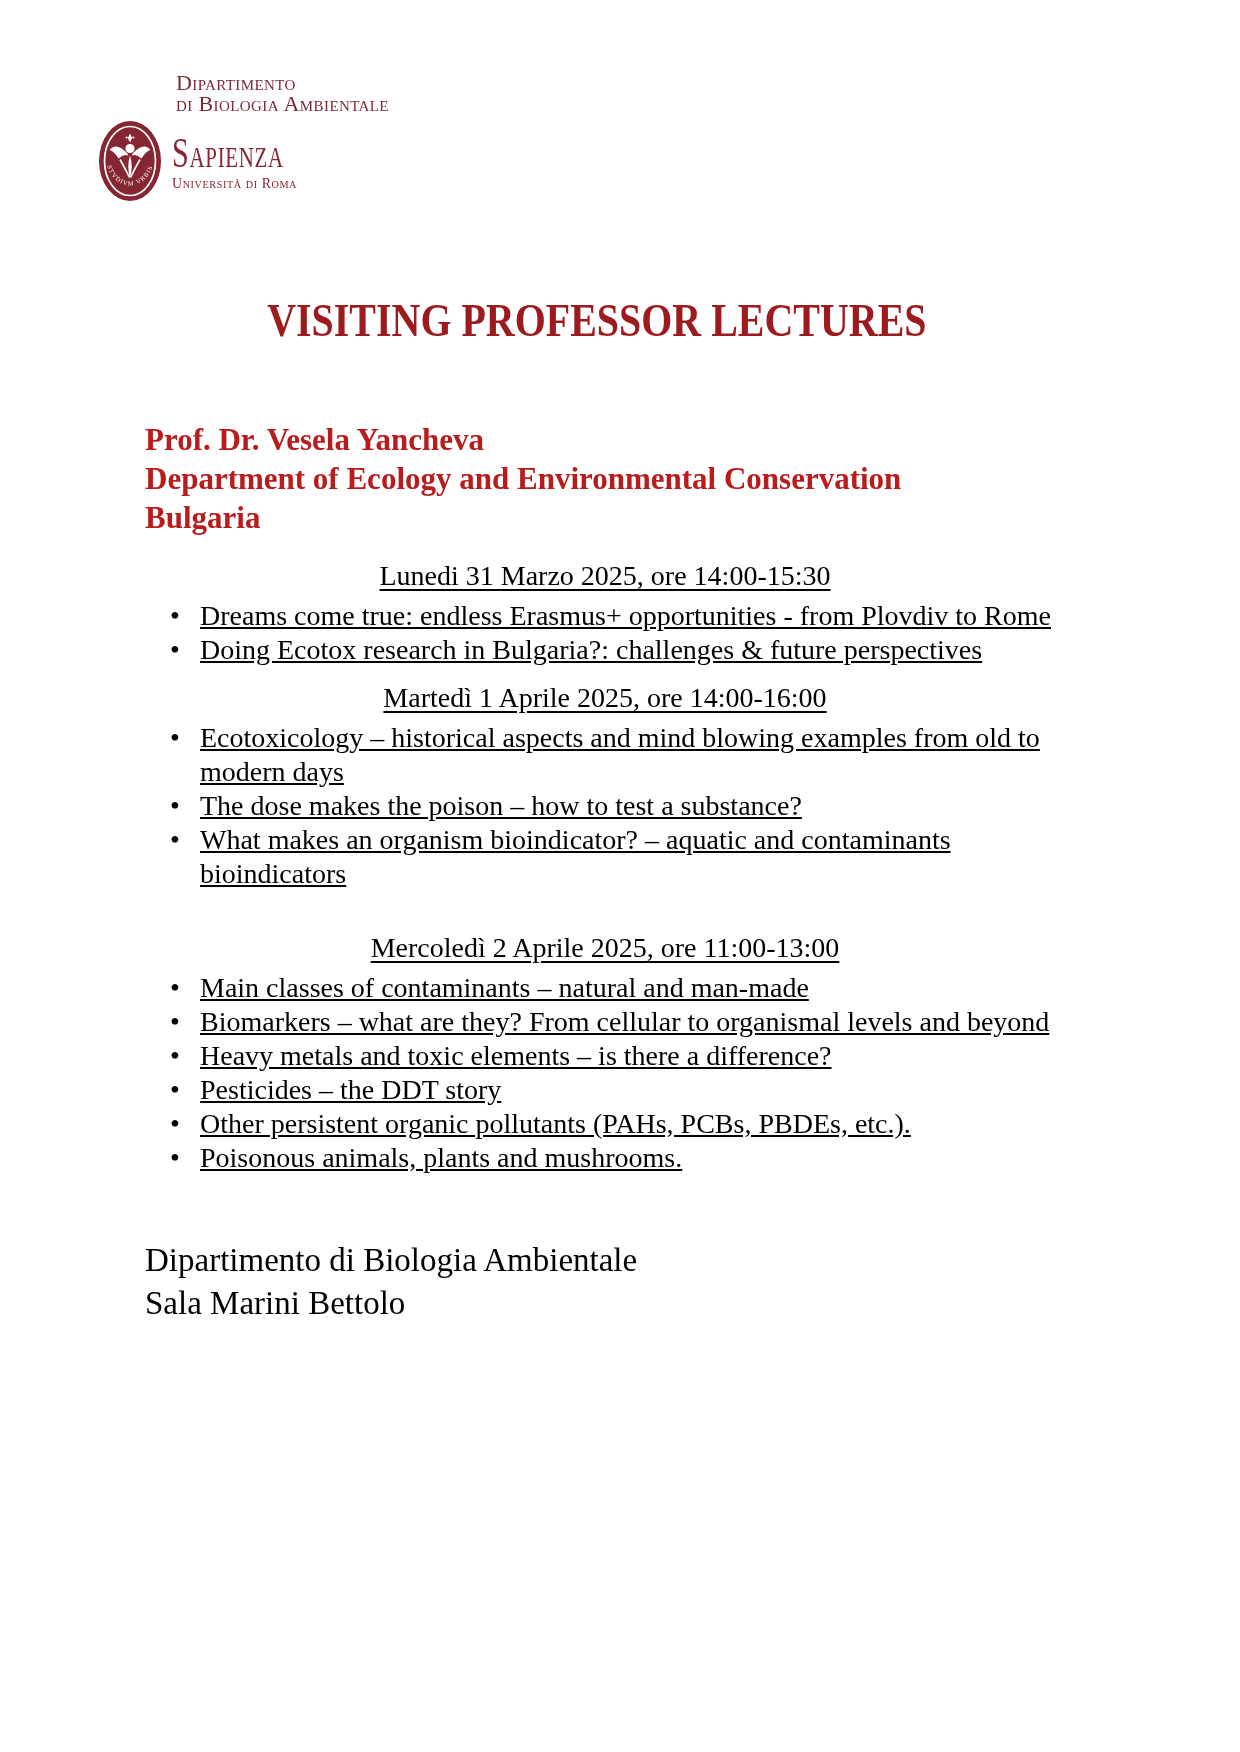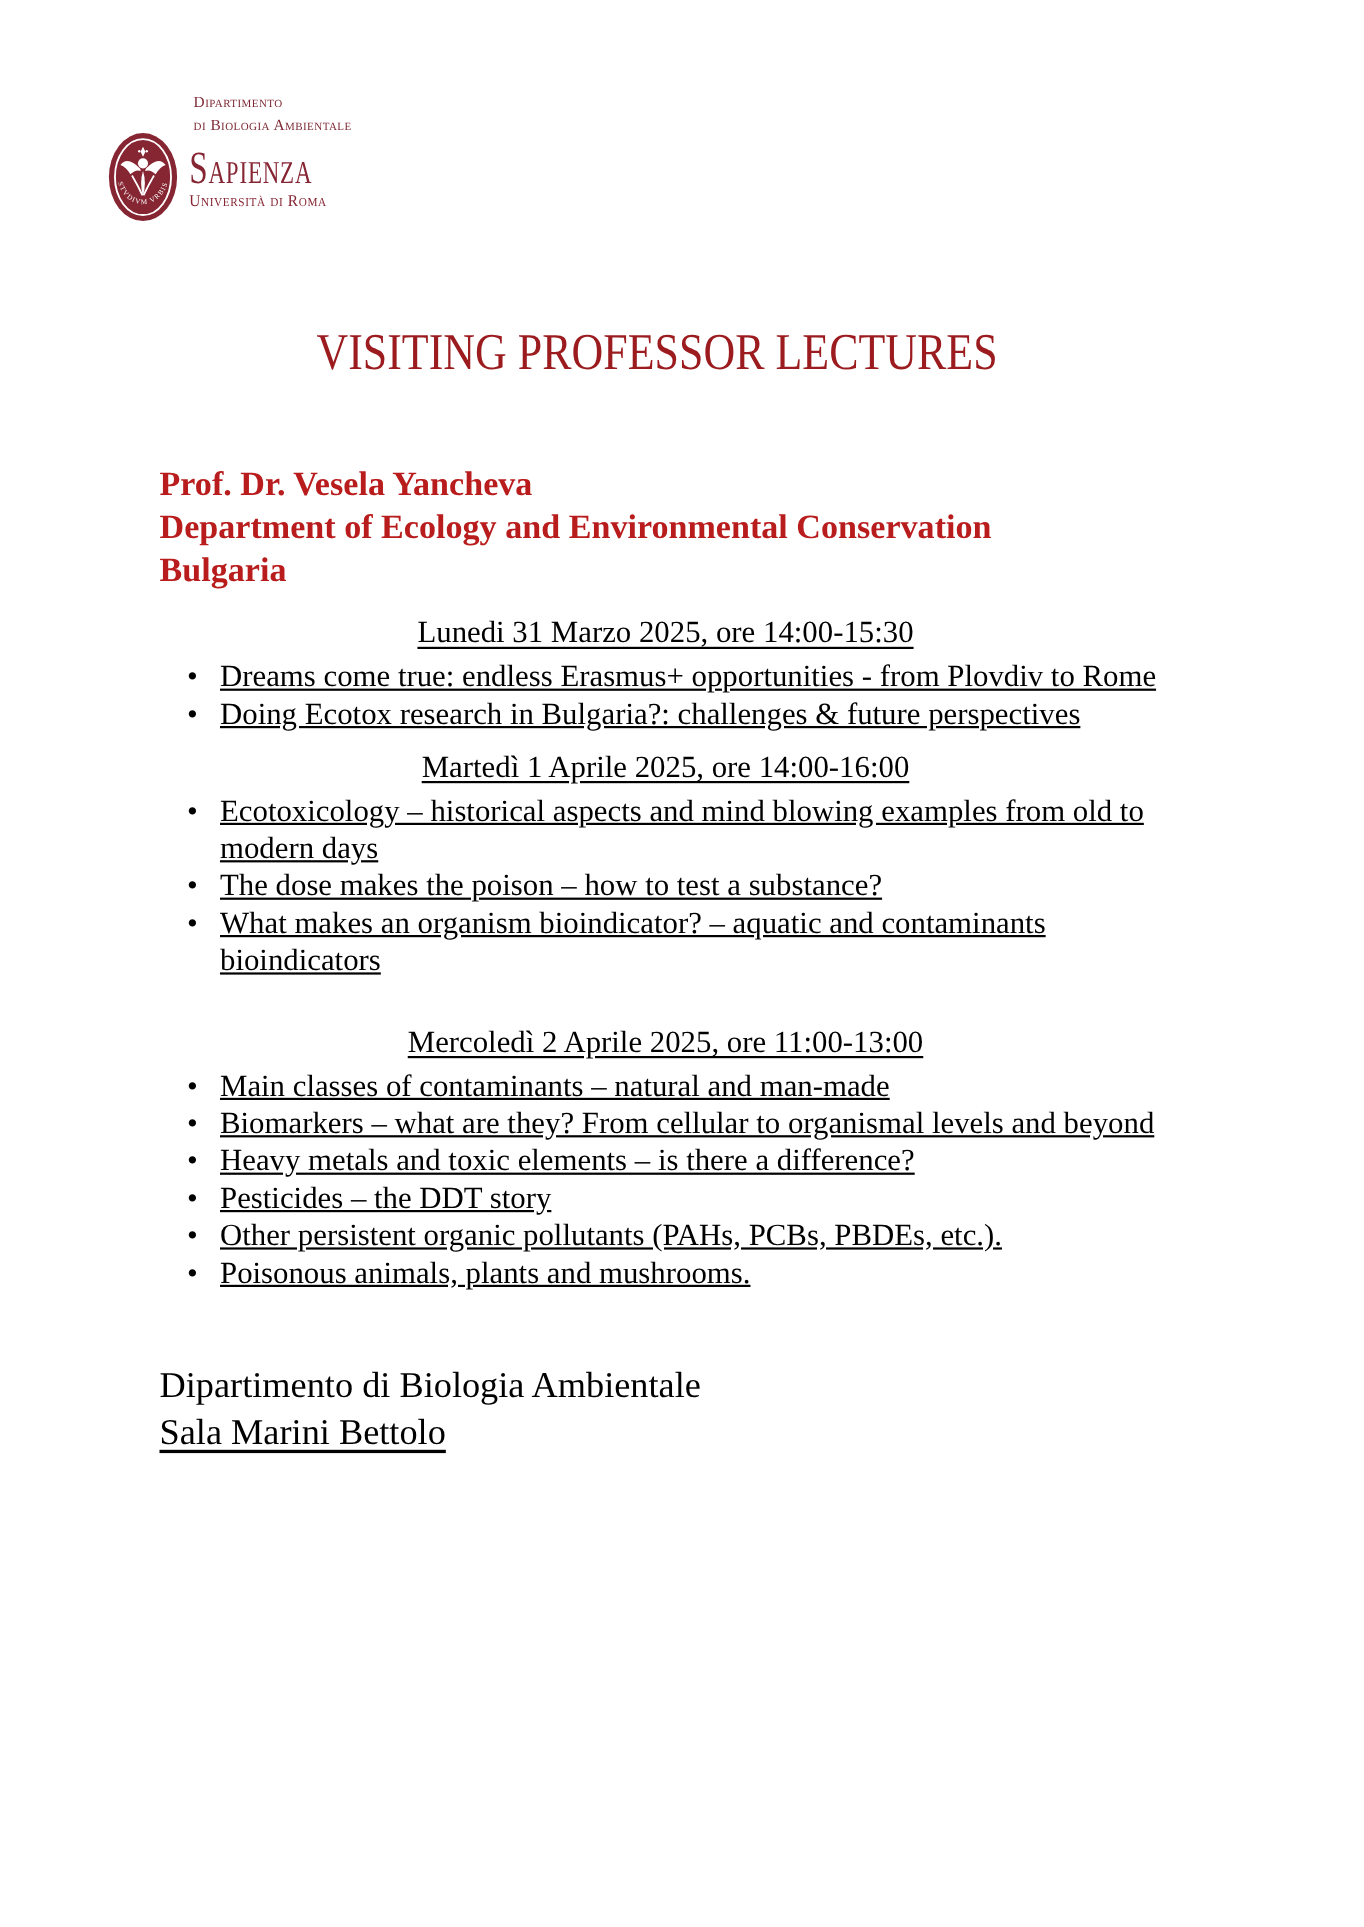--- a/index.html
+++ b/index.html
@@ -11,8 +11,8 @@
   
   .dept-lockup{
     position:absolute;left:176px;top:72px;
-    font-variant:small-caps;font-size:14px;line-height:21px;
-    letter-spacing:0.4px;color:#7e2a35;font-weight:500;margin-top:11px;
+    font-variant:small-caps;font-size:22px;line-height:21px;
+    letter-spacing:0.4px;color:#7e2a35;font-weight:500;
   }
   .crest{position:absolute;left:98px;top:120px;}
   .sapienza-lockup{position:absolute;left:172px;top:132px;color:#862633;}

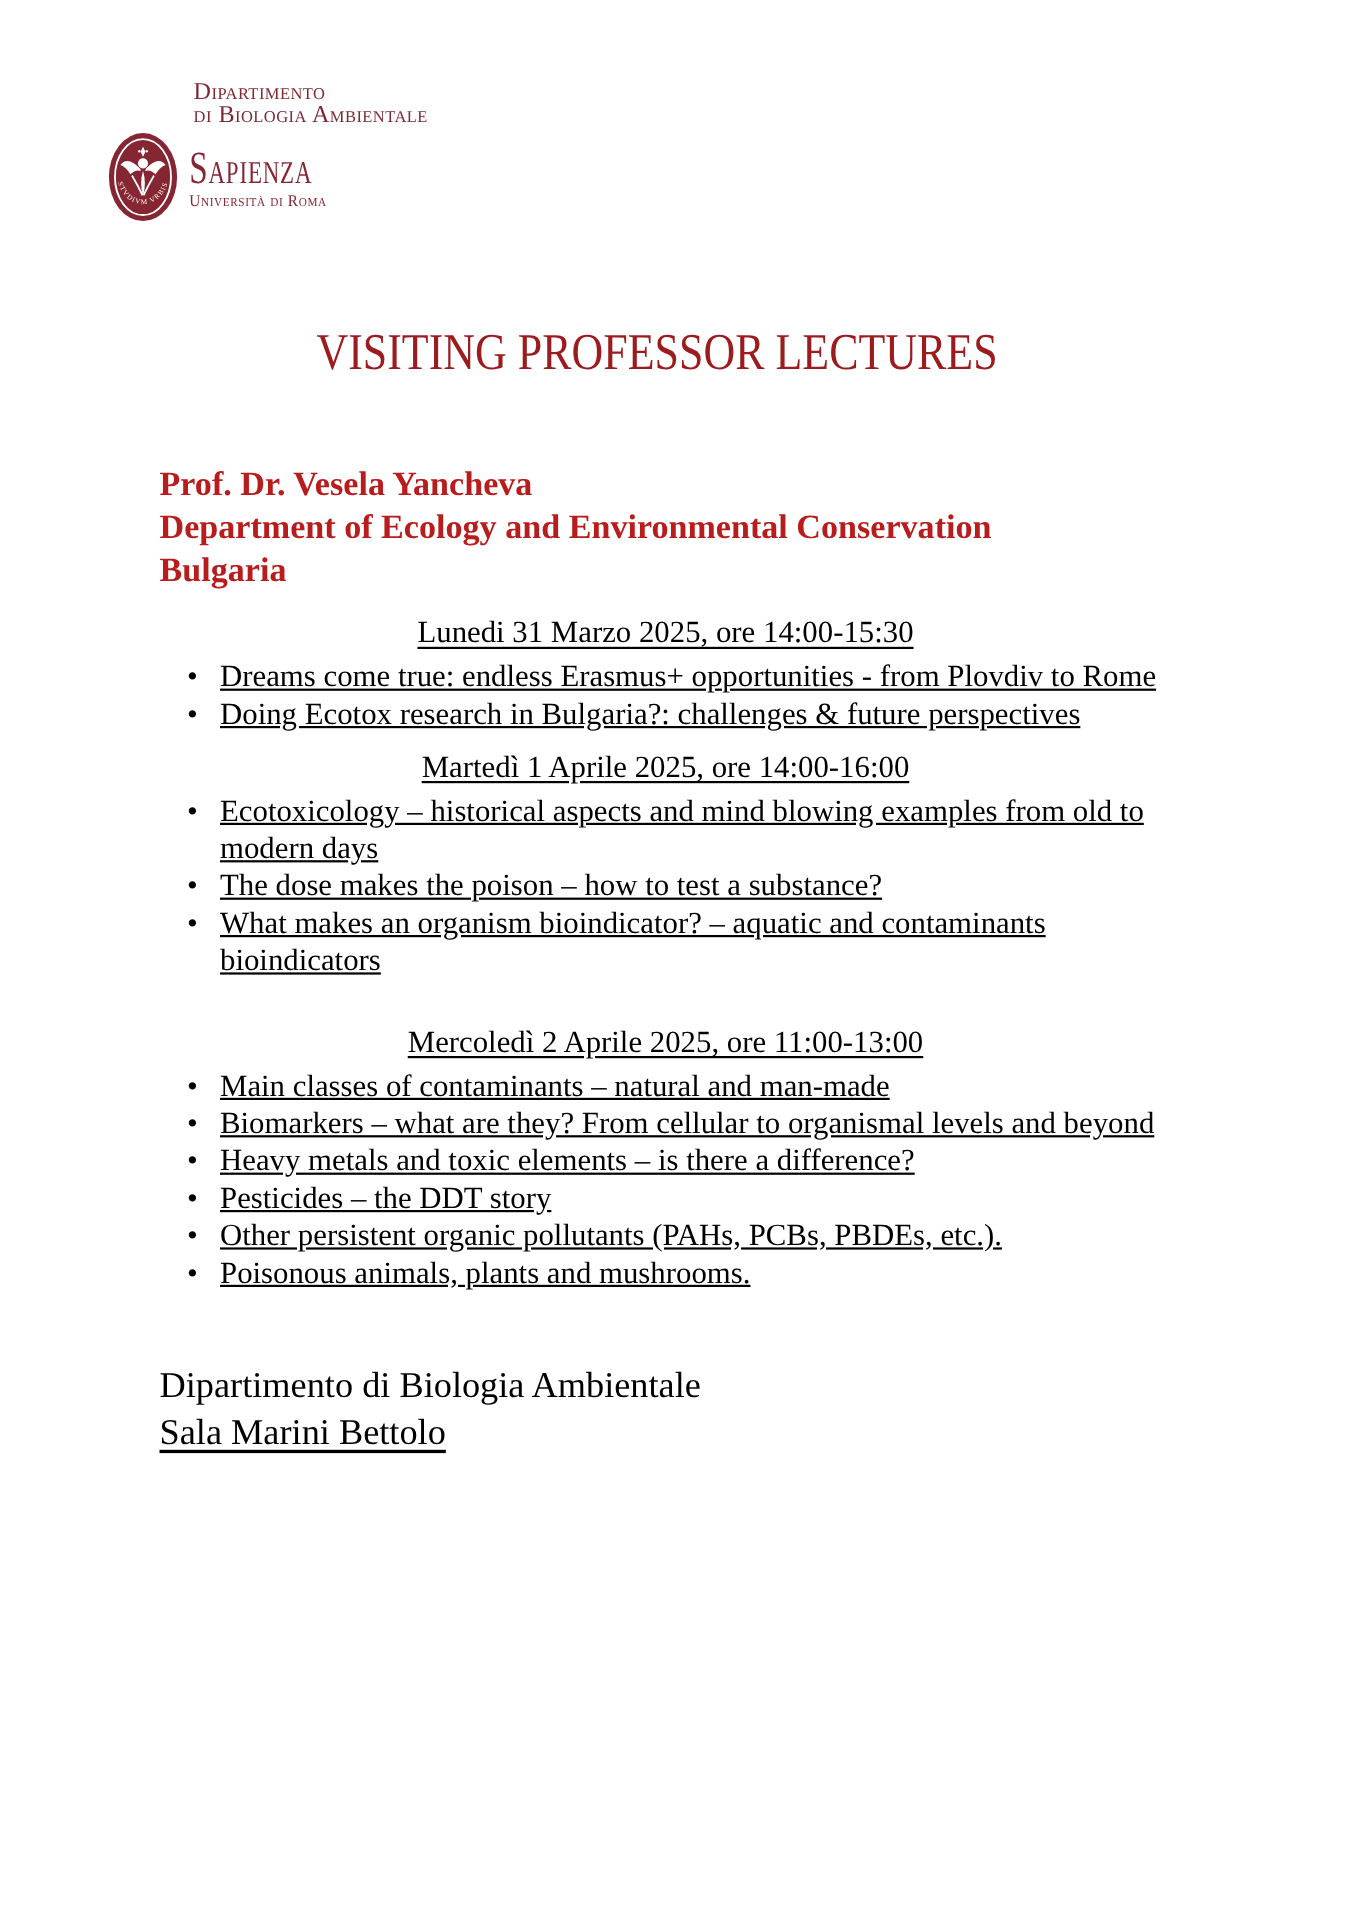--- a/index.html
+++ b/index.html
@@ -30,7 +30,7 @@
   .content{position:absolute;left:145px;top:0;width:960px;}
   .doc-title{
     margin:296px 56px 0 0;text-align:center;
-    font-size:47px;line-height:48px;font-weight:400;color:#9b1b1e;
+    font-size:47px;line-height:48px;font-weight:700;color:#9b1b1e;
   }
   .doc-title .squeeze{display:inline-block;transform:scaleX(0.85);transform-origin:center;white-space:nowrap;}
   .speaker{

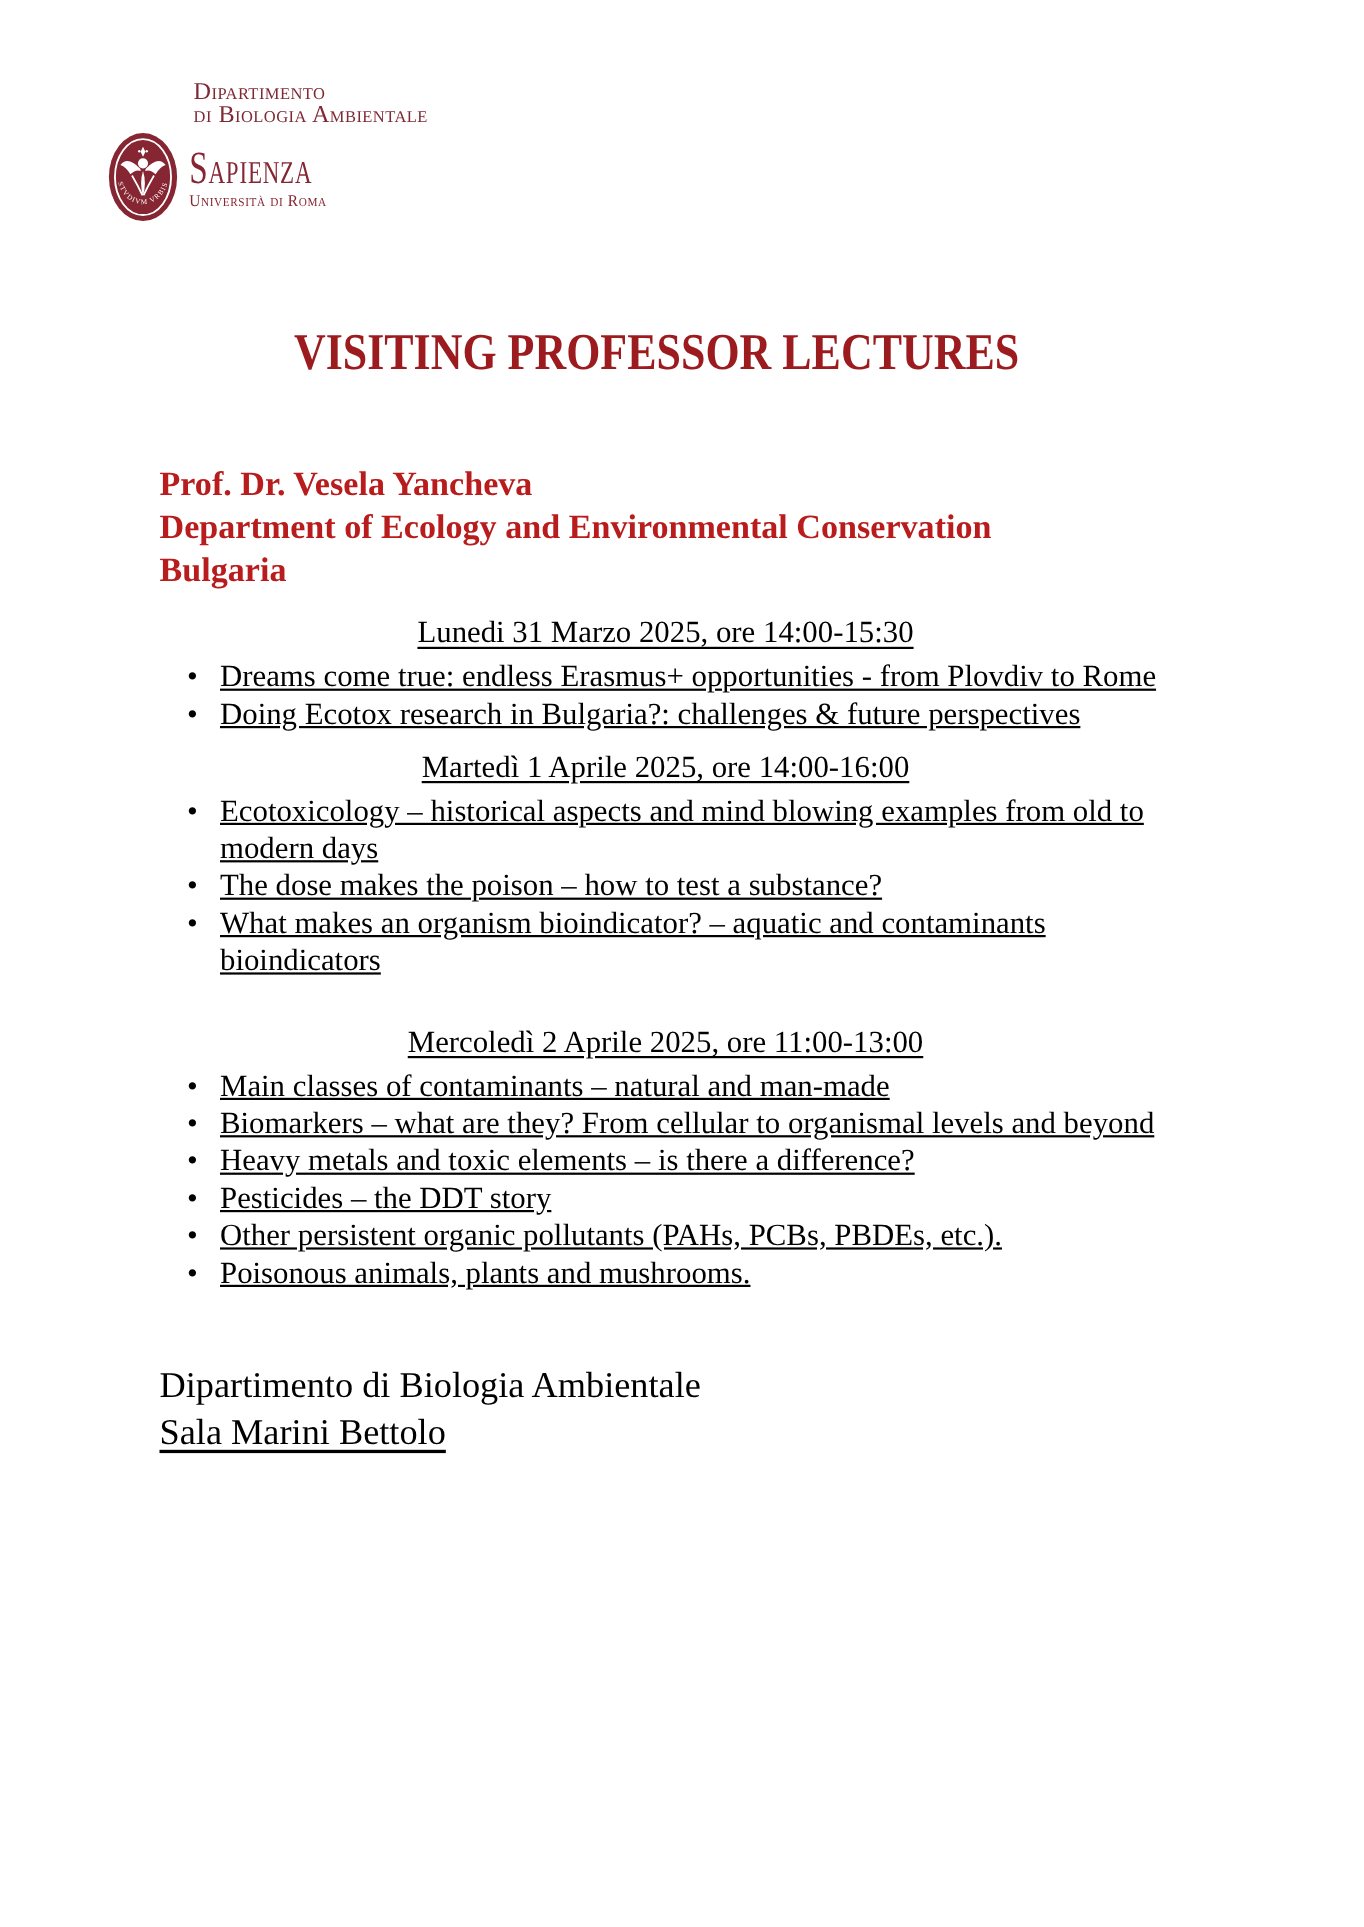--- a/index.html
+++ b/index.html
@@ -58,7 +58,7 @@
     margin:64px 40px 0 0;text-align:left;
     font-size:33px;line-height:43px;color:#000;
   }
-  .doc-footer .room{text-decoration:underline;text-underline-offset:5px;}
+  .doc-footer .room{text-underline-offset:5px;}
 </style>
 </head>
 <body>

